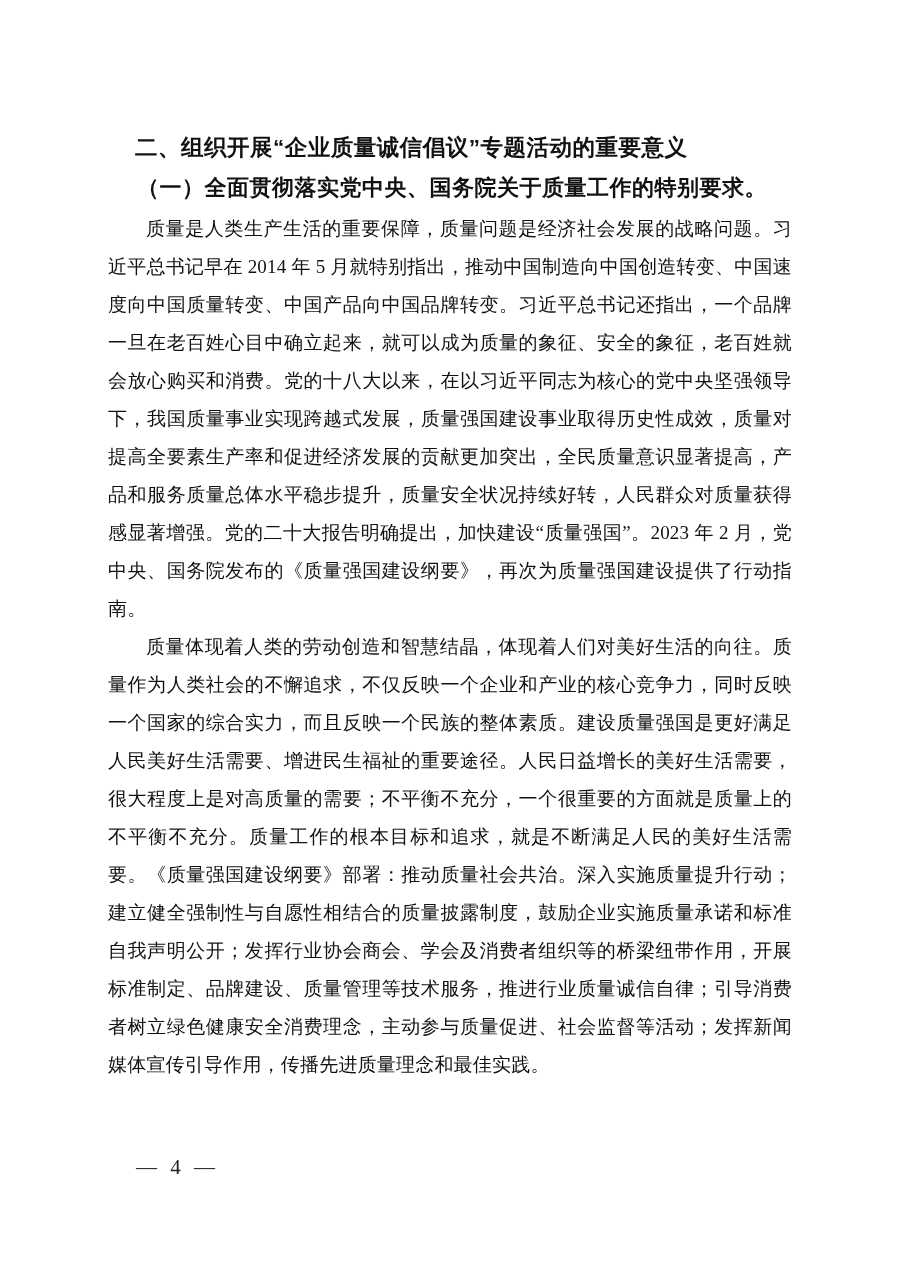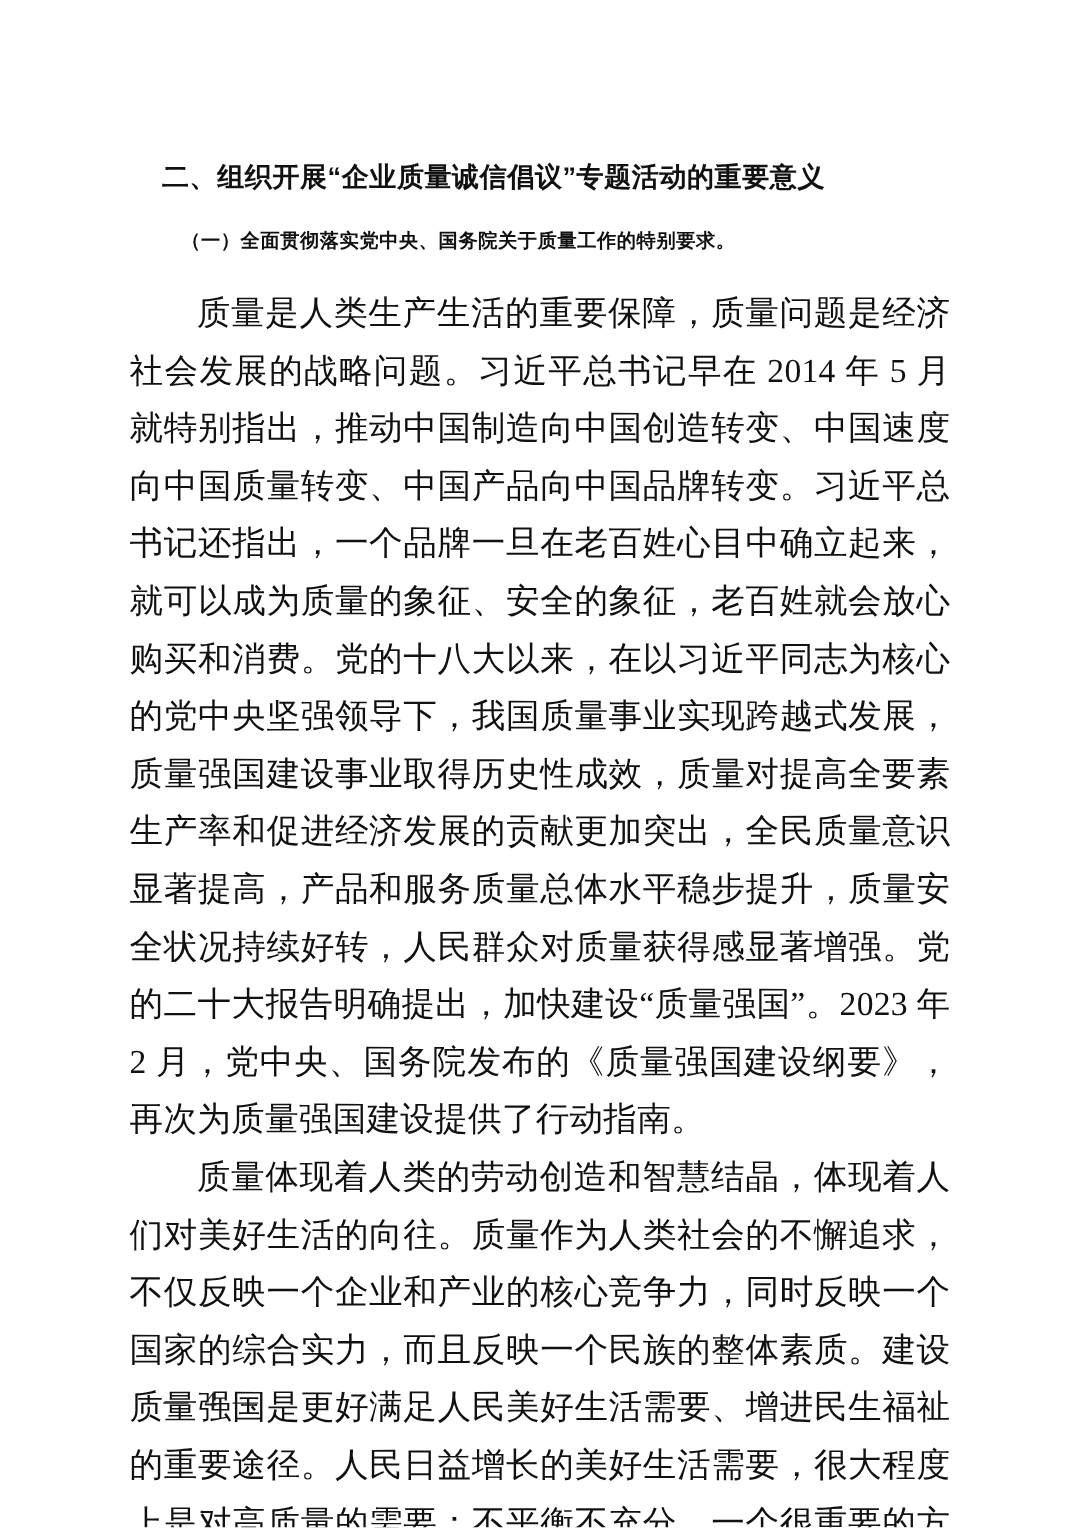--- a/index.html
+++ b/index.html
@@ -29,11 +29,11 @@
     white-space: nowrap;
   }
   .heading-2 {
-    margin: 18px;
+    margin: 4px;
     padding-left: 25px;
     font-family: Liberation Sans, sans-serif;
     font-weight: bold;
-    font-size: 16px;
+    font-size: 22px;
     line-height: 36px;
     letter-spacing: 0.5px;
     white-space: nowrap;

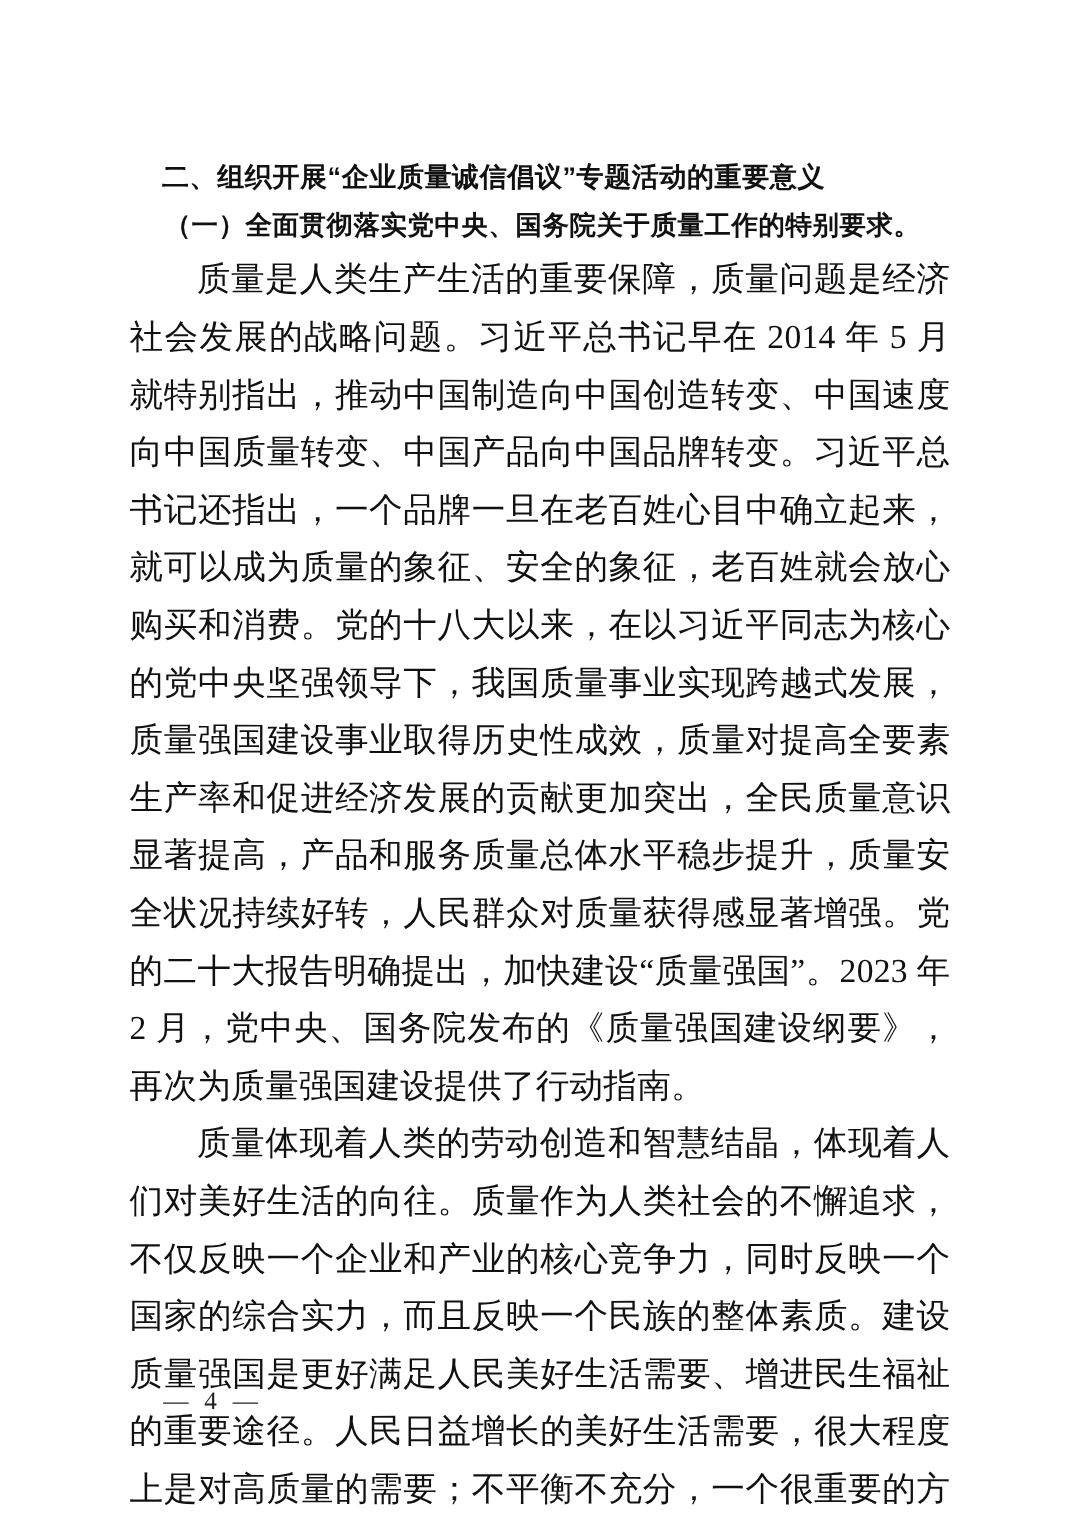--- a/index.html
+++ b/index.html
@@ -40,8 +40,8 @@
   }
   .body-paragraph {
     margin: 0;
-    font-size: 28px;
-    line-height: 48px;
+    font-size: 19px;
+    line-height: 38px;
     text-indent: 2em;
     text-align: justify;
     letter-spacing: 0.2px;

